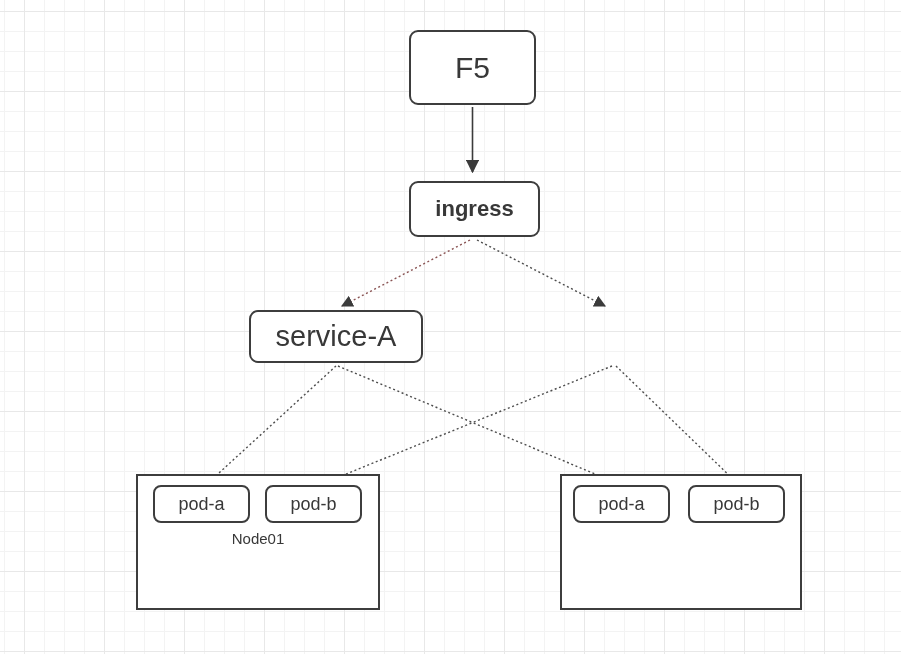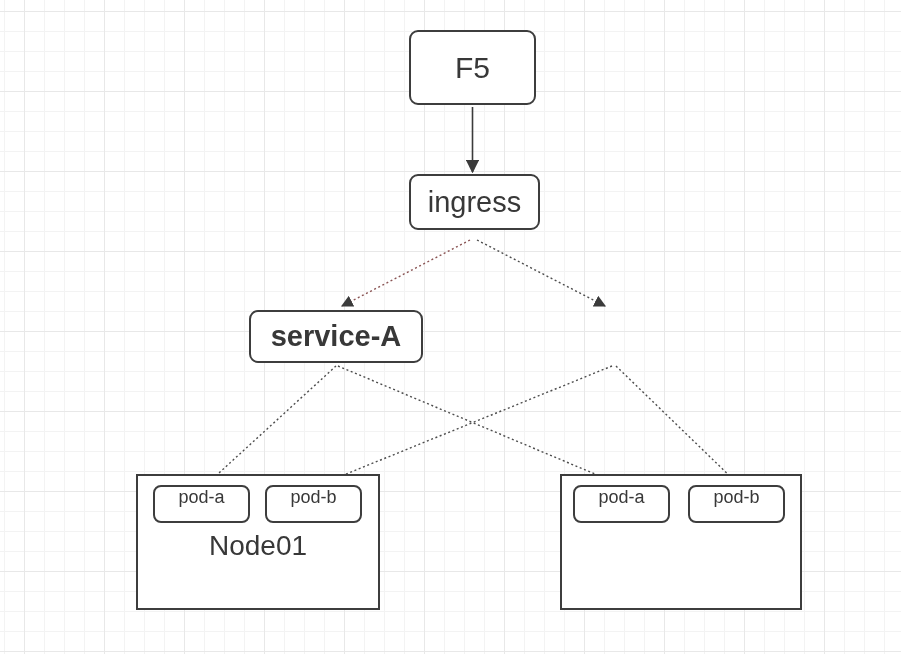--- a/index.html
+++ b/index.html
@@ -43,7 +43,7 @@
     white-space: nowrap;
   }
   .shape-f5       { left:409px; top:30px;  width:127px; height:75px; font-size:30px; }
-  .shape-ingress  { left:409px; top:174px; width:131px; height:56px; font-size:29px; }
+  .shape-ingress  { left:409px; top:181px; width:131px; height:56px; font-size:22px;font-weight:bold; }
   .shape-svc-a    { left:249px; top:310px; width:174px; height:53px; font-size:29px;font-weight:bold; }
   .shape-svc-b    { left:528px; top:310px; width:173px; height:53px; font-size:29px; }
 

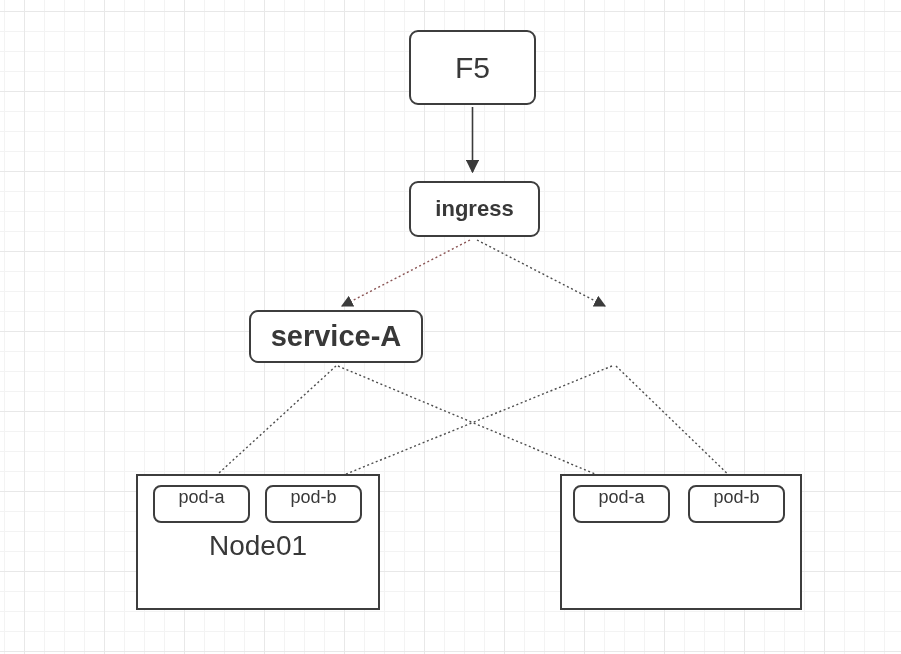--- a/index.html
+++ b/index.html
@@ -44,7 +44,7 @@
   }
   .shape-f5       { left:409px; top:30px;  width:127px; height:75px; font-size:30px; }
   .shape-ingress  { left:409px; top:181px; width:131px; height:56px; font-size:22px;font-weight:bold; }
-  .shape-svc-a    { left:249px; top:310px; width:174px; height:53px; font-size:29px;font-weight:bold; }
+  .shape-svc-a    { left:249px; top:310px; width:174px; height:53px; font-size:29px; }
   .shape-svc-b    { left:528px; top:310px; width:173px; height:53px; font-size:29px; }
 
   .node-box {

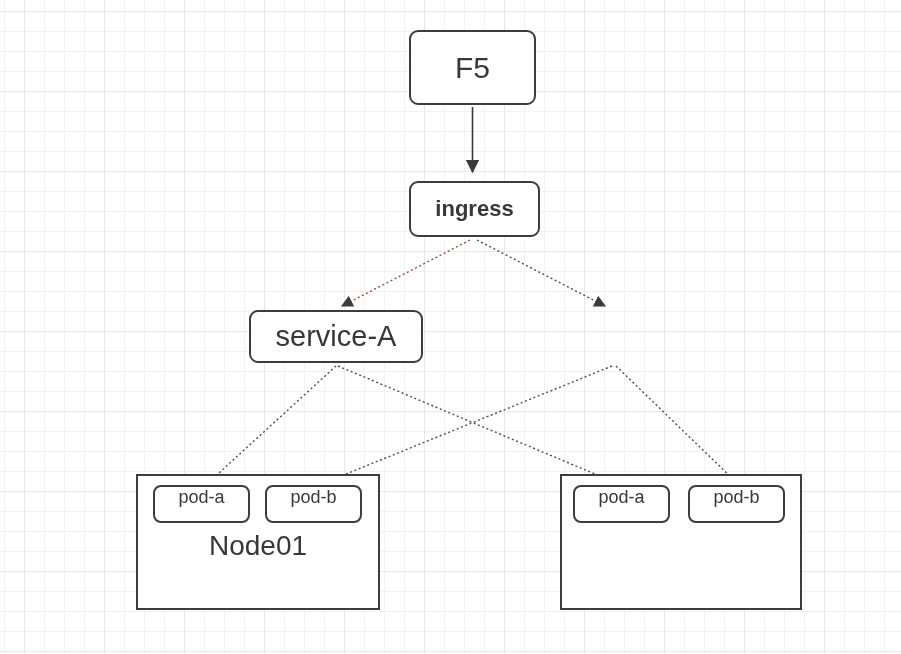--- a/index.html
+++ b/index.html
@@ -70,7 +70,7 @@
     border-radius: 8px;
     box-sizing: border-box;
     display: flex;
-    align-items: flex-start;
+    align-items: center;
     justify-content: center;
     font-size: 18px;
     color: #383838;

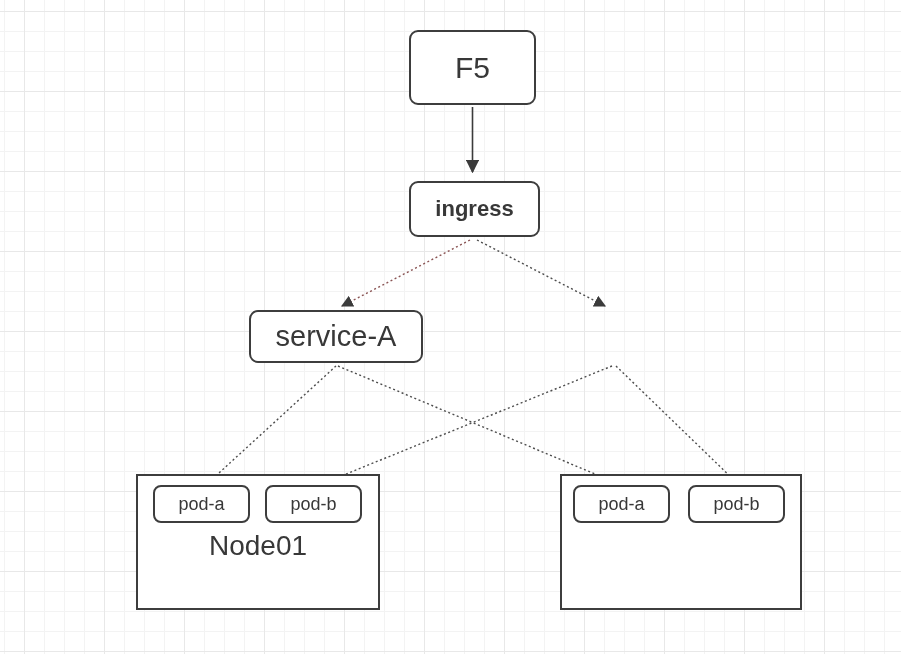--- a/index.html
+++ b/index.html
@@ -86,7 +86,7 @@
     left: 0;
     width: 100%;
     text-align: center;
-    font-size: 28px;
+    font-size: 15px;
     color: #383838;
   }
 </style>

